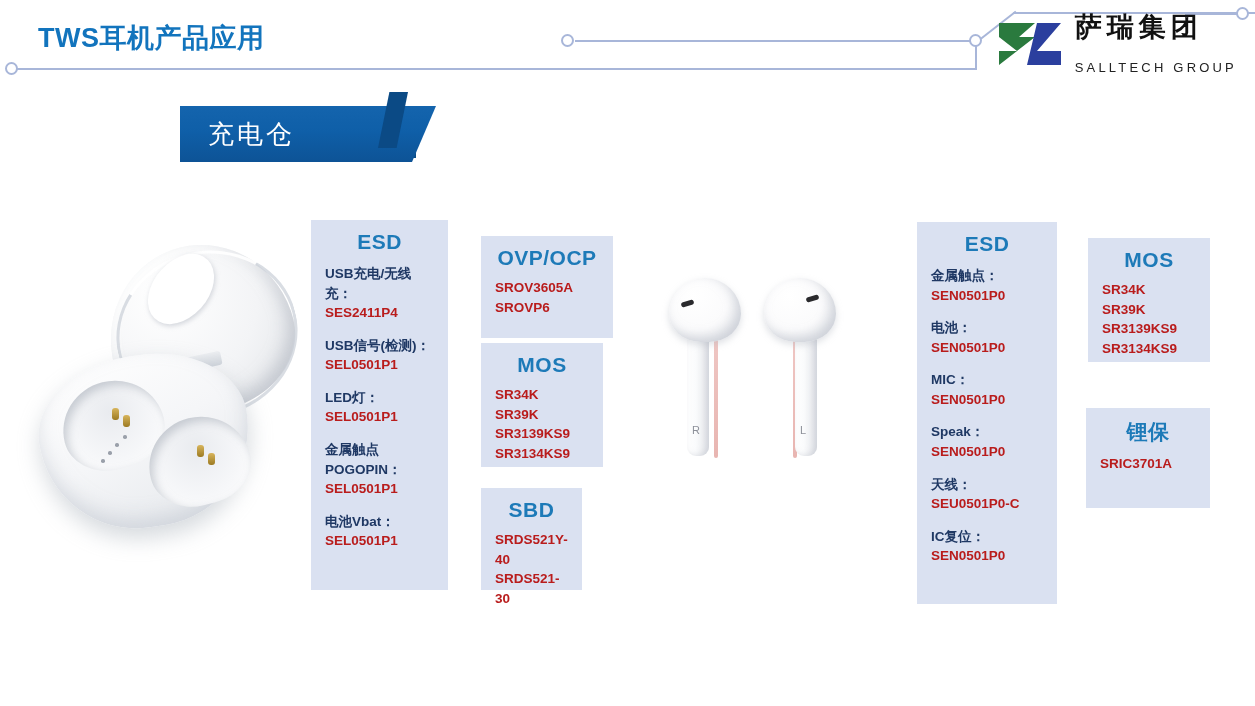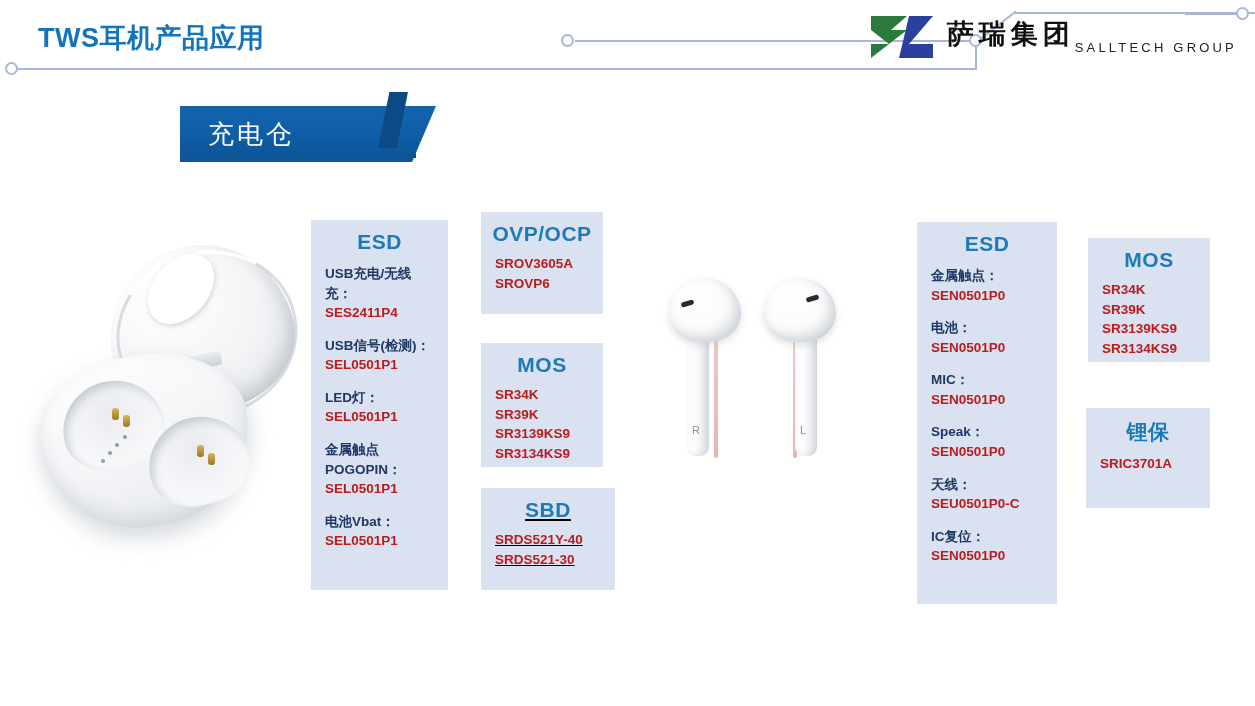--- a/index.html
+++ b/index.html
@@ -34,7 +34,7 @@
     display:flex;align-items:center;gap:12px;
   }
   .logo-mark{position:relative;width:66px;height:46px;}
-  .logo-text{display:flex;flex-direction:row;line-height:1;}
+  .logo-text{display:flex;flex-direction:column;line-height:1;}
   .logo-cn{
     font-size:27px;font-weight:bold;color:#111111;letter-spacing:5px;
   }

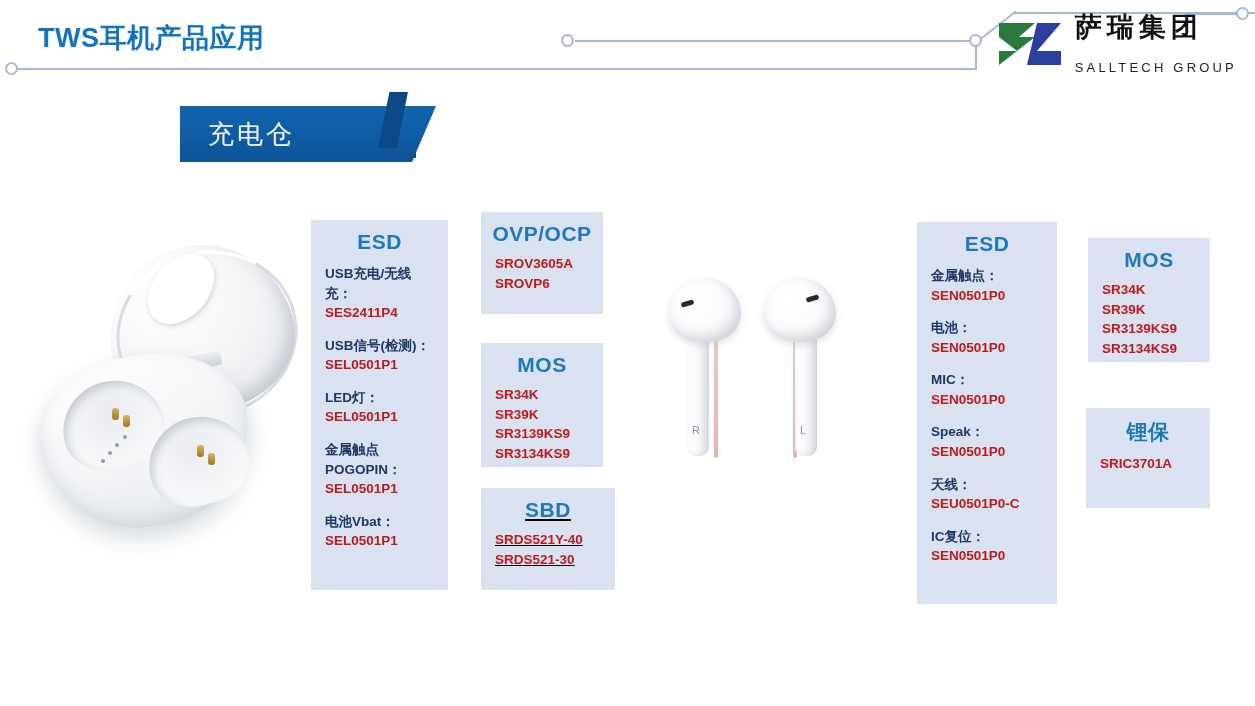--- a/index.html
+++ b/index.html
@@ -289,7 +289,7 @@
     </div>
   </div>
 
-  <div class="panel" style="left:481px;top:212px;width:122px;height:102px;">
+  <div class="panel" style="left:481px;top:236px;width:132px;height:102px;">
     <div class="panel-title">OVP/OCP</div>
     <div class="panel-body plain-list">
       <span class="entry-part">SROV3605A</span>

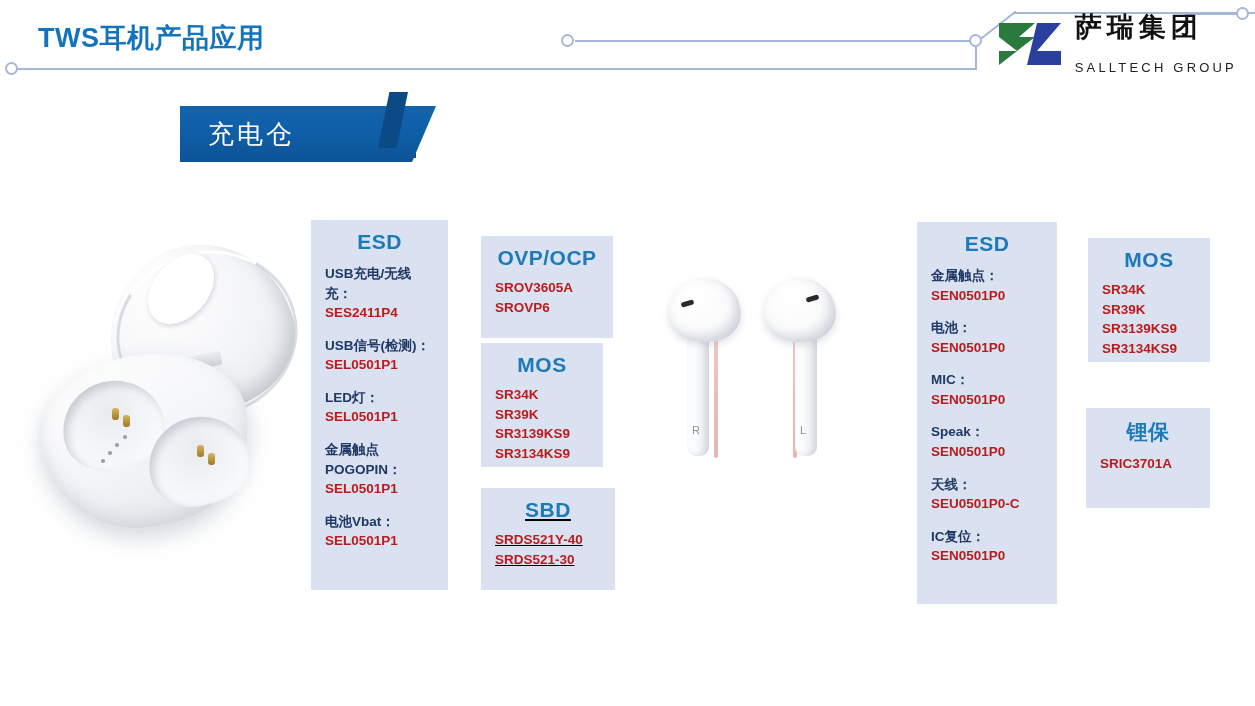--- a/index.html
+++ b/index.html
@@ -307,7 +307,7 @@
     </div>
   </div>
 
-  <div class="panel" style="left:481px;top:488px;width:134px;height:102px;text-decoration:underline;">
+  <div class="panel" style="left:481px;top:488px;width:101px;height:102px;">
     <div class="panel-title">SBD</div>
     <div class="panel-body plain-list">
       <span class="entry-part">SRDS521Y-40</span>

